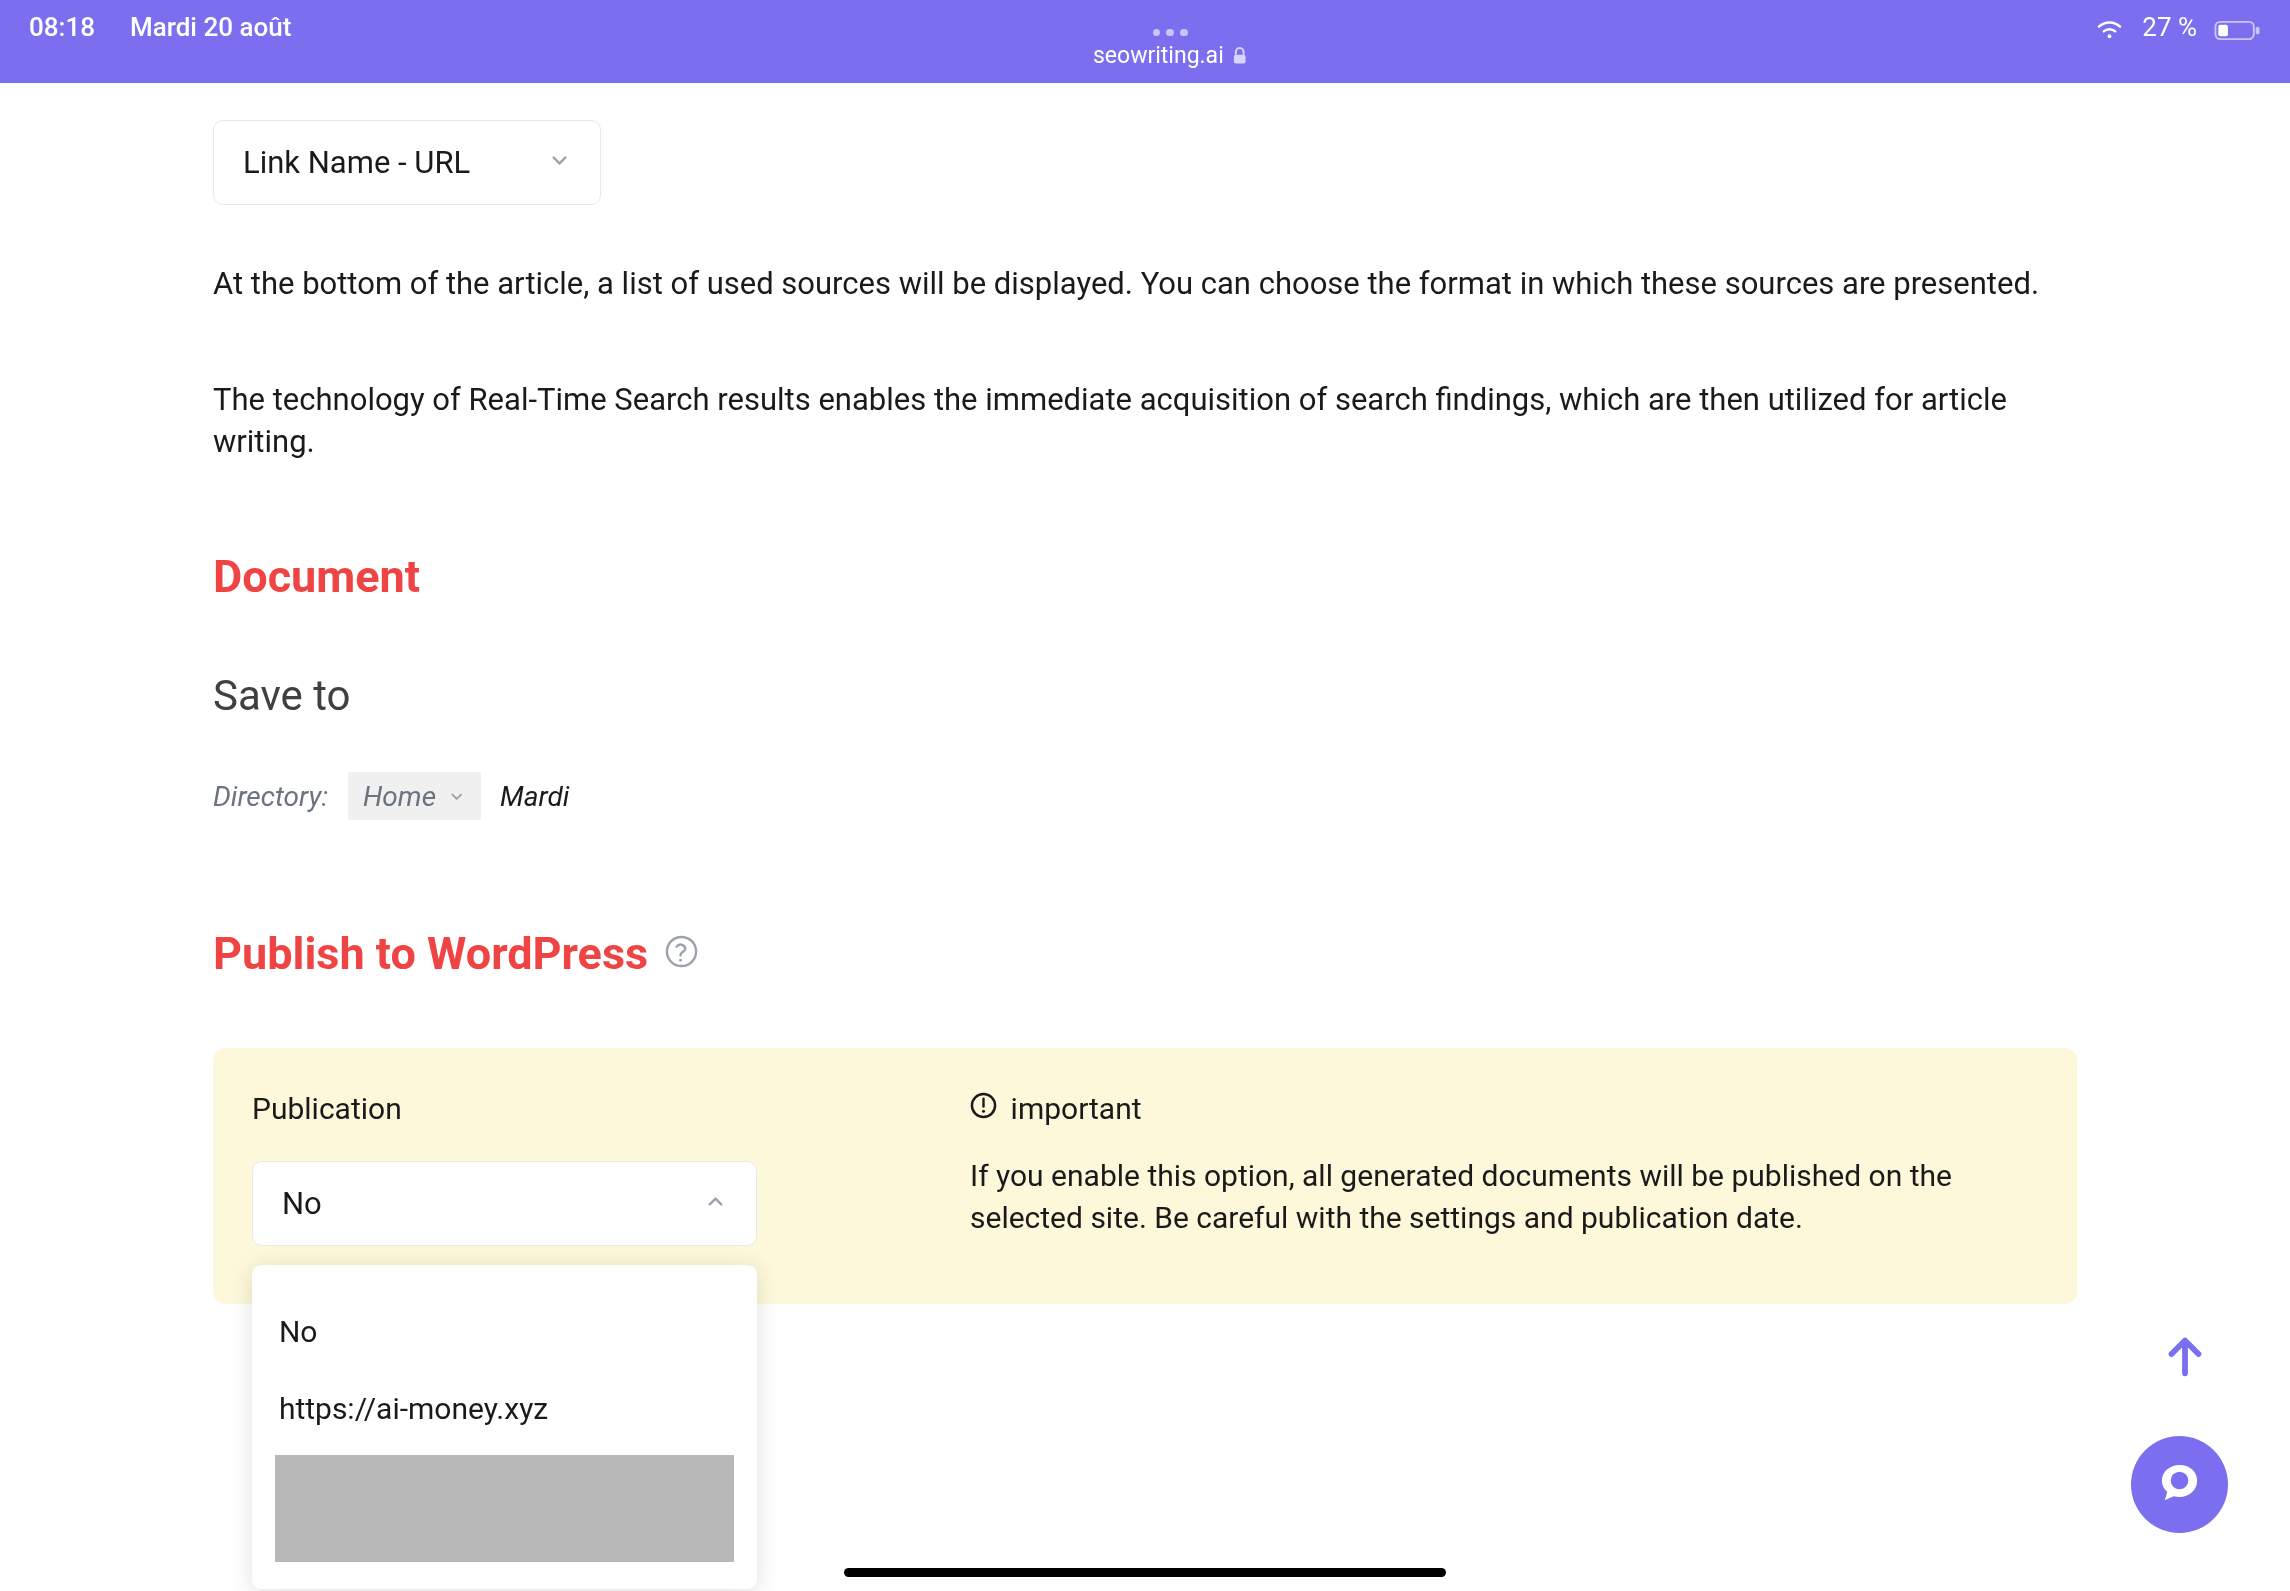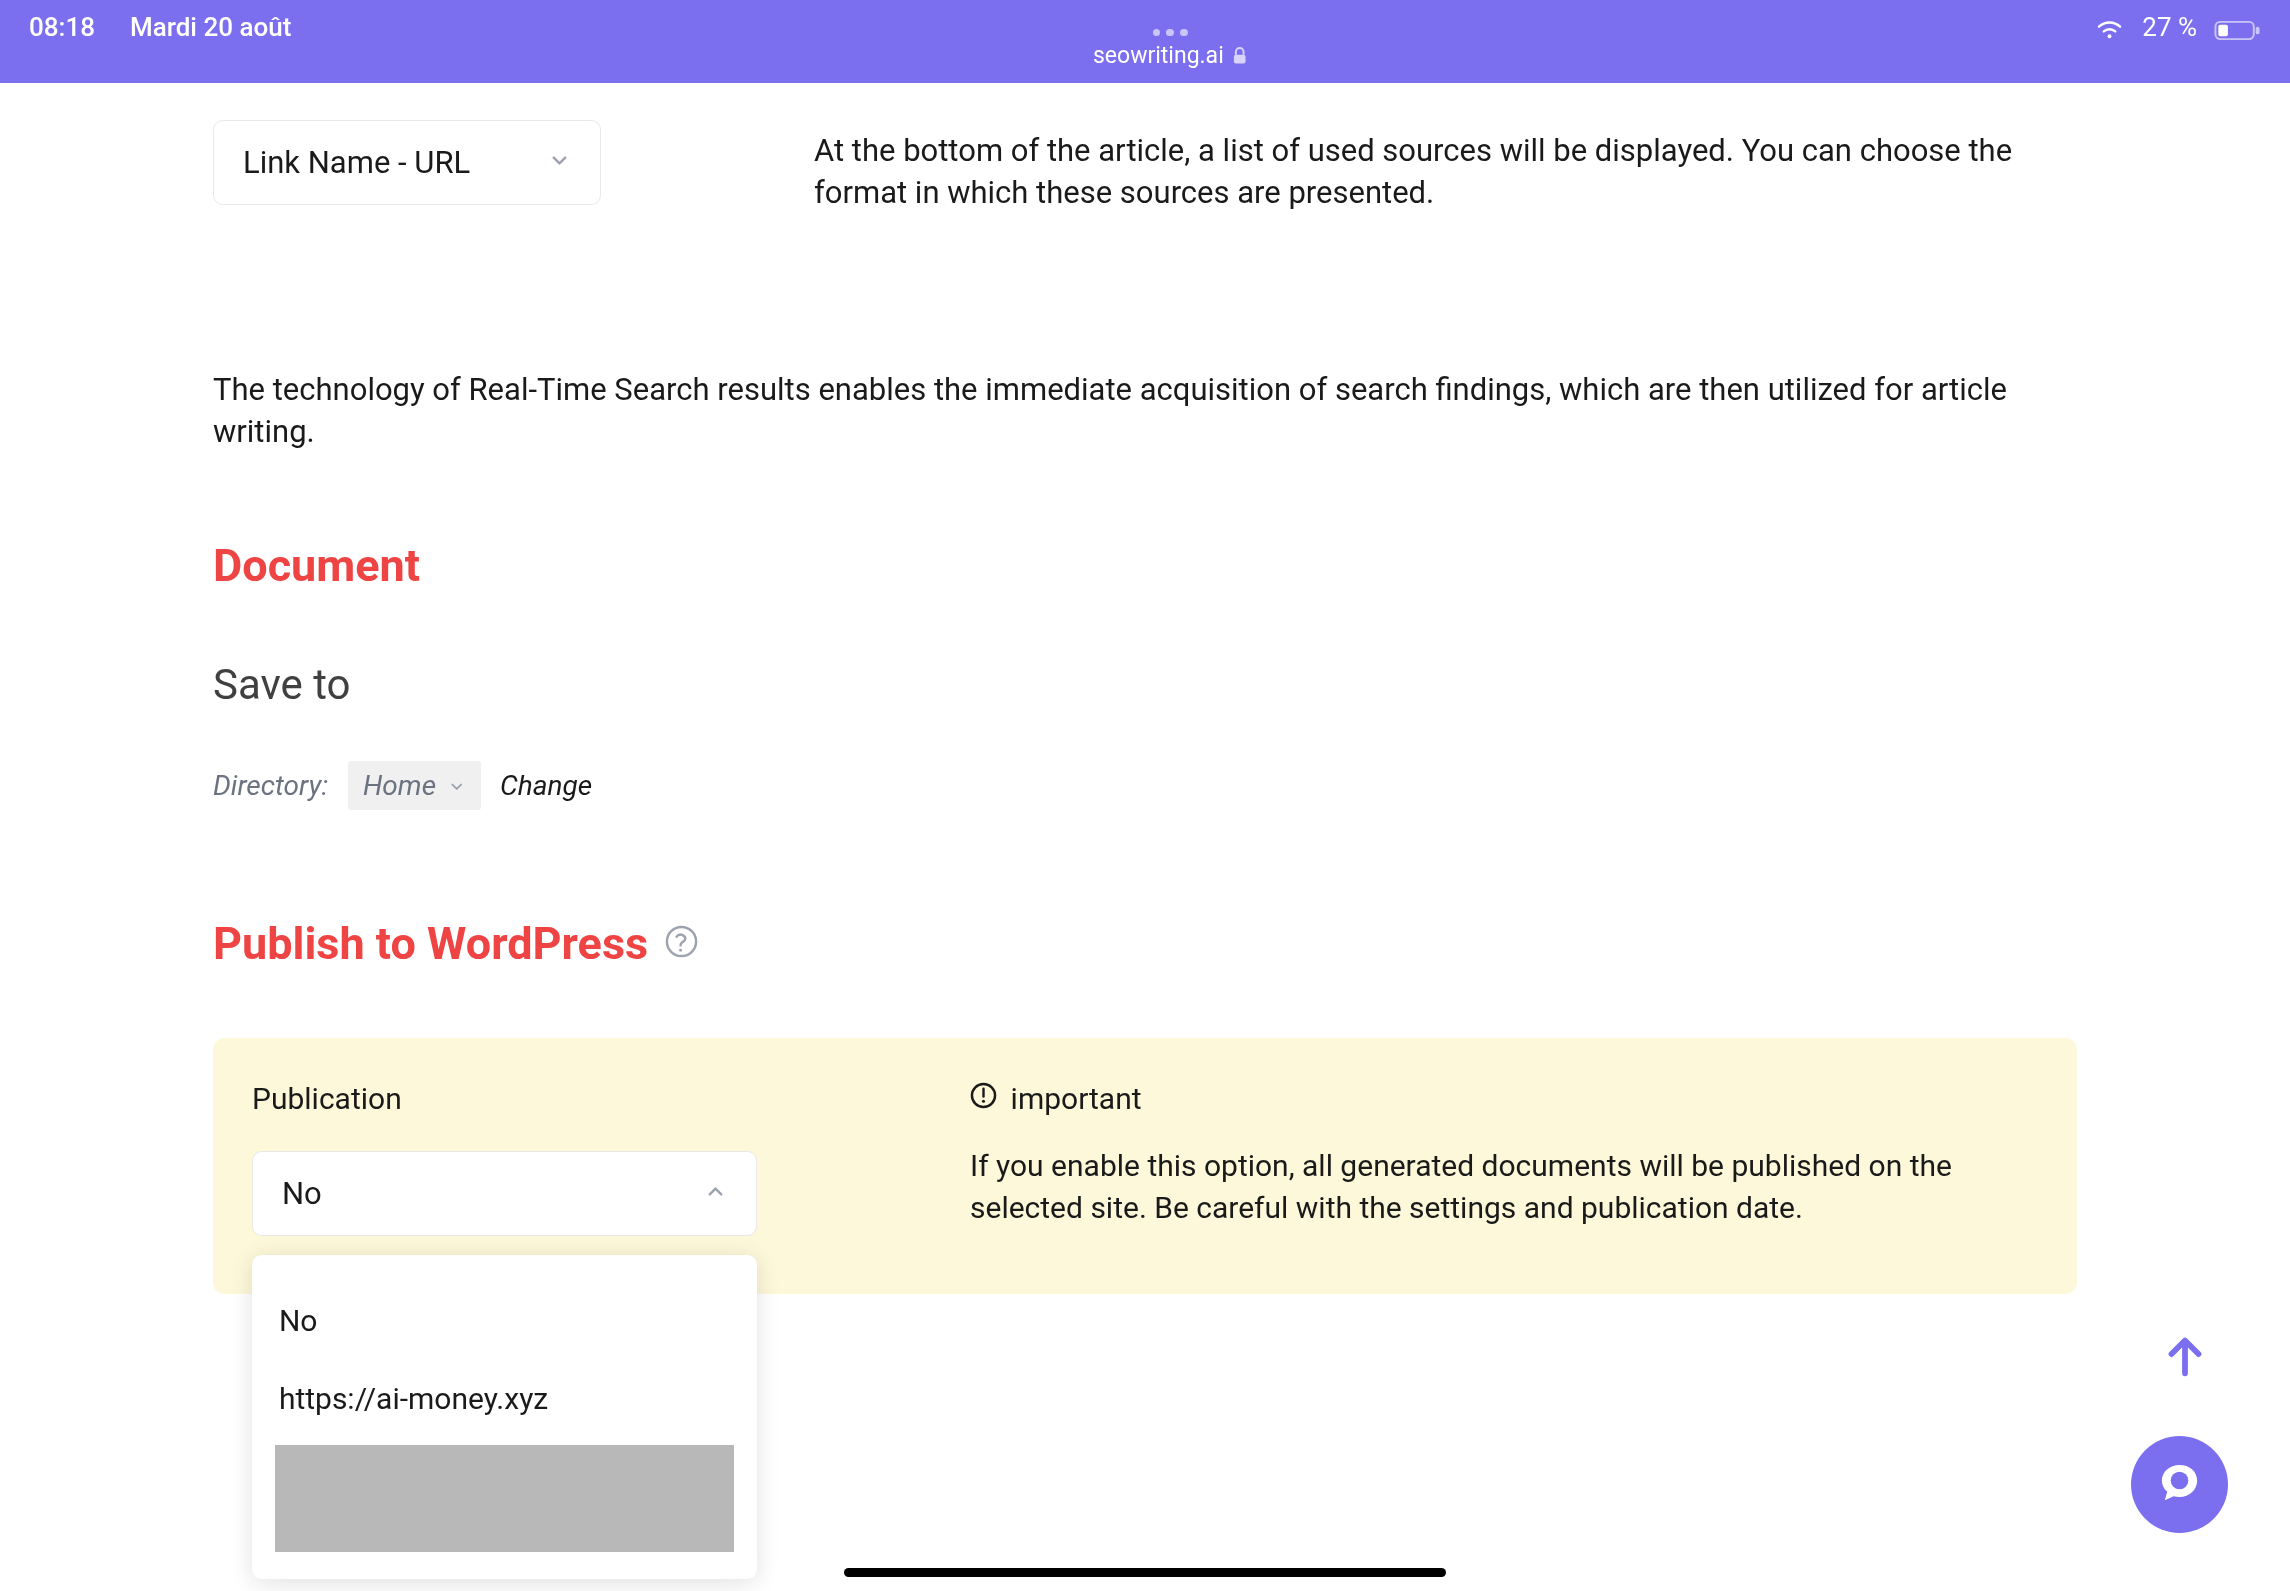--- a/index.html
+++ b/index.html
@@ -308,7 +308,8 @@
     }
 
     .first-row {
-      margin-bottom: 120px;
+      margin-bottom: 39px;
+      flex-direction: column;
     }
 
     .first-row .form-left {

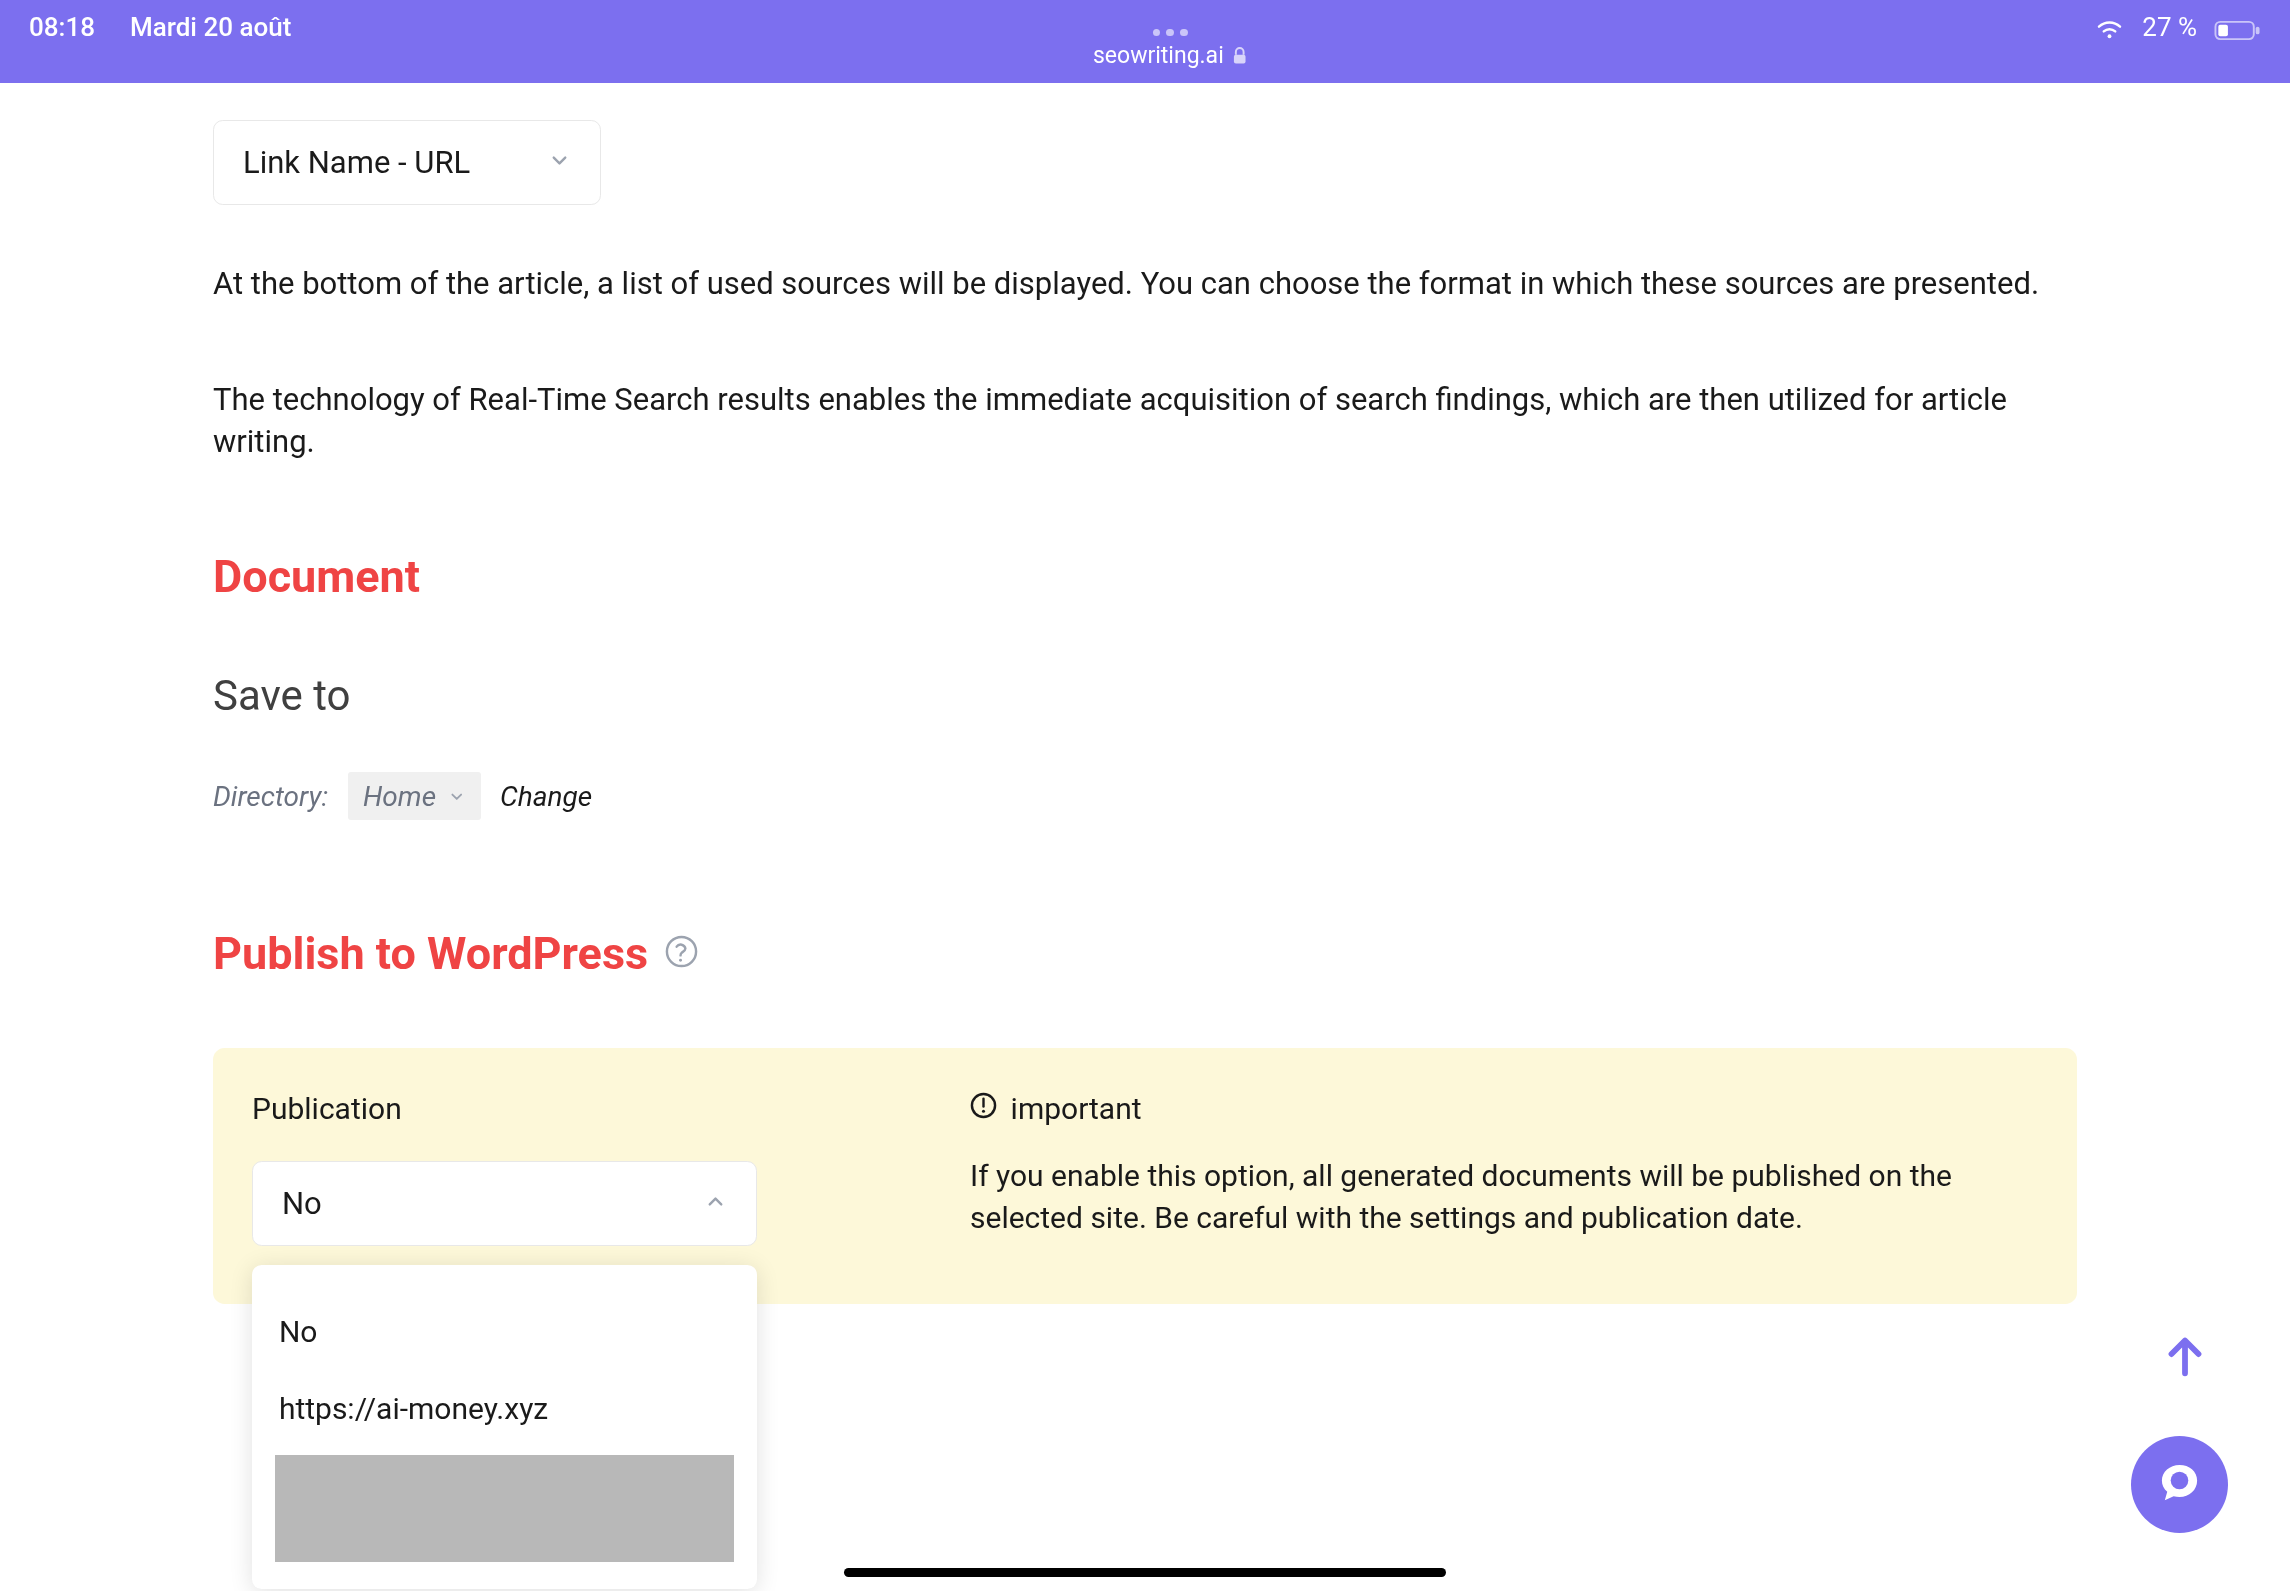--- a/index.html
+++ b/index.html
@@ -397,7 +397,7 @@
           </svg>
         </span>
       </div>
-      <span class="change-link">Change</span>
+      <span class="change-link">Mardi</span>
     </div>
   </div>
 

